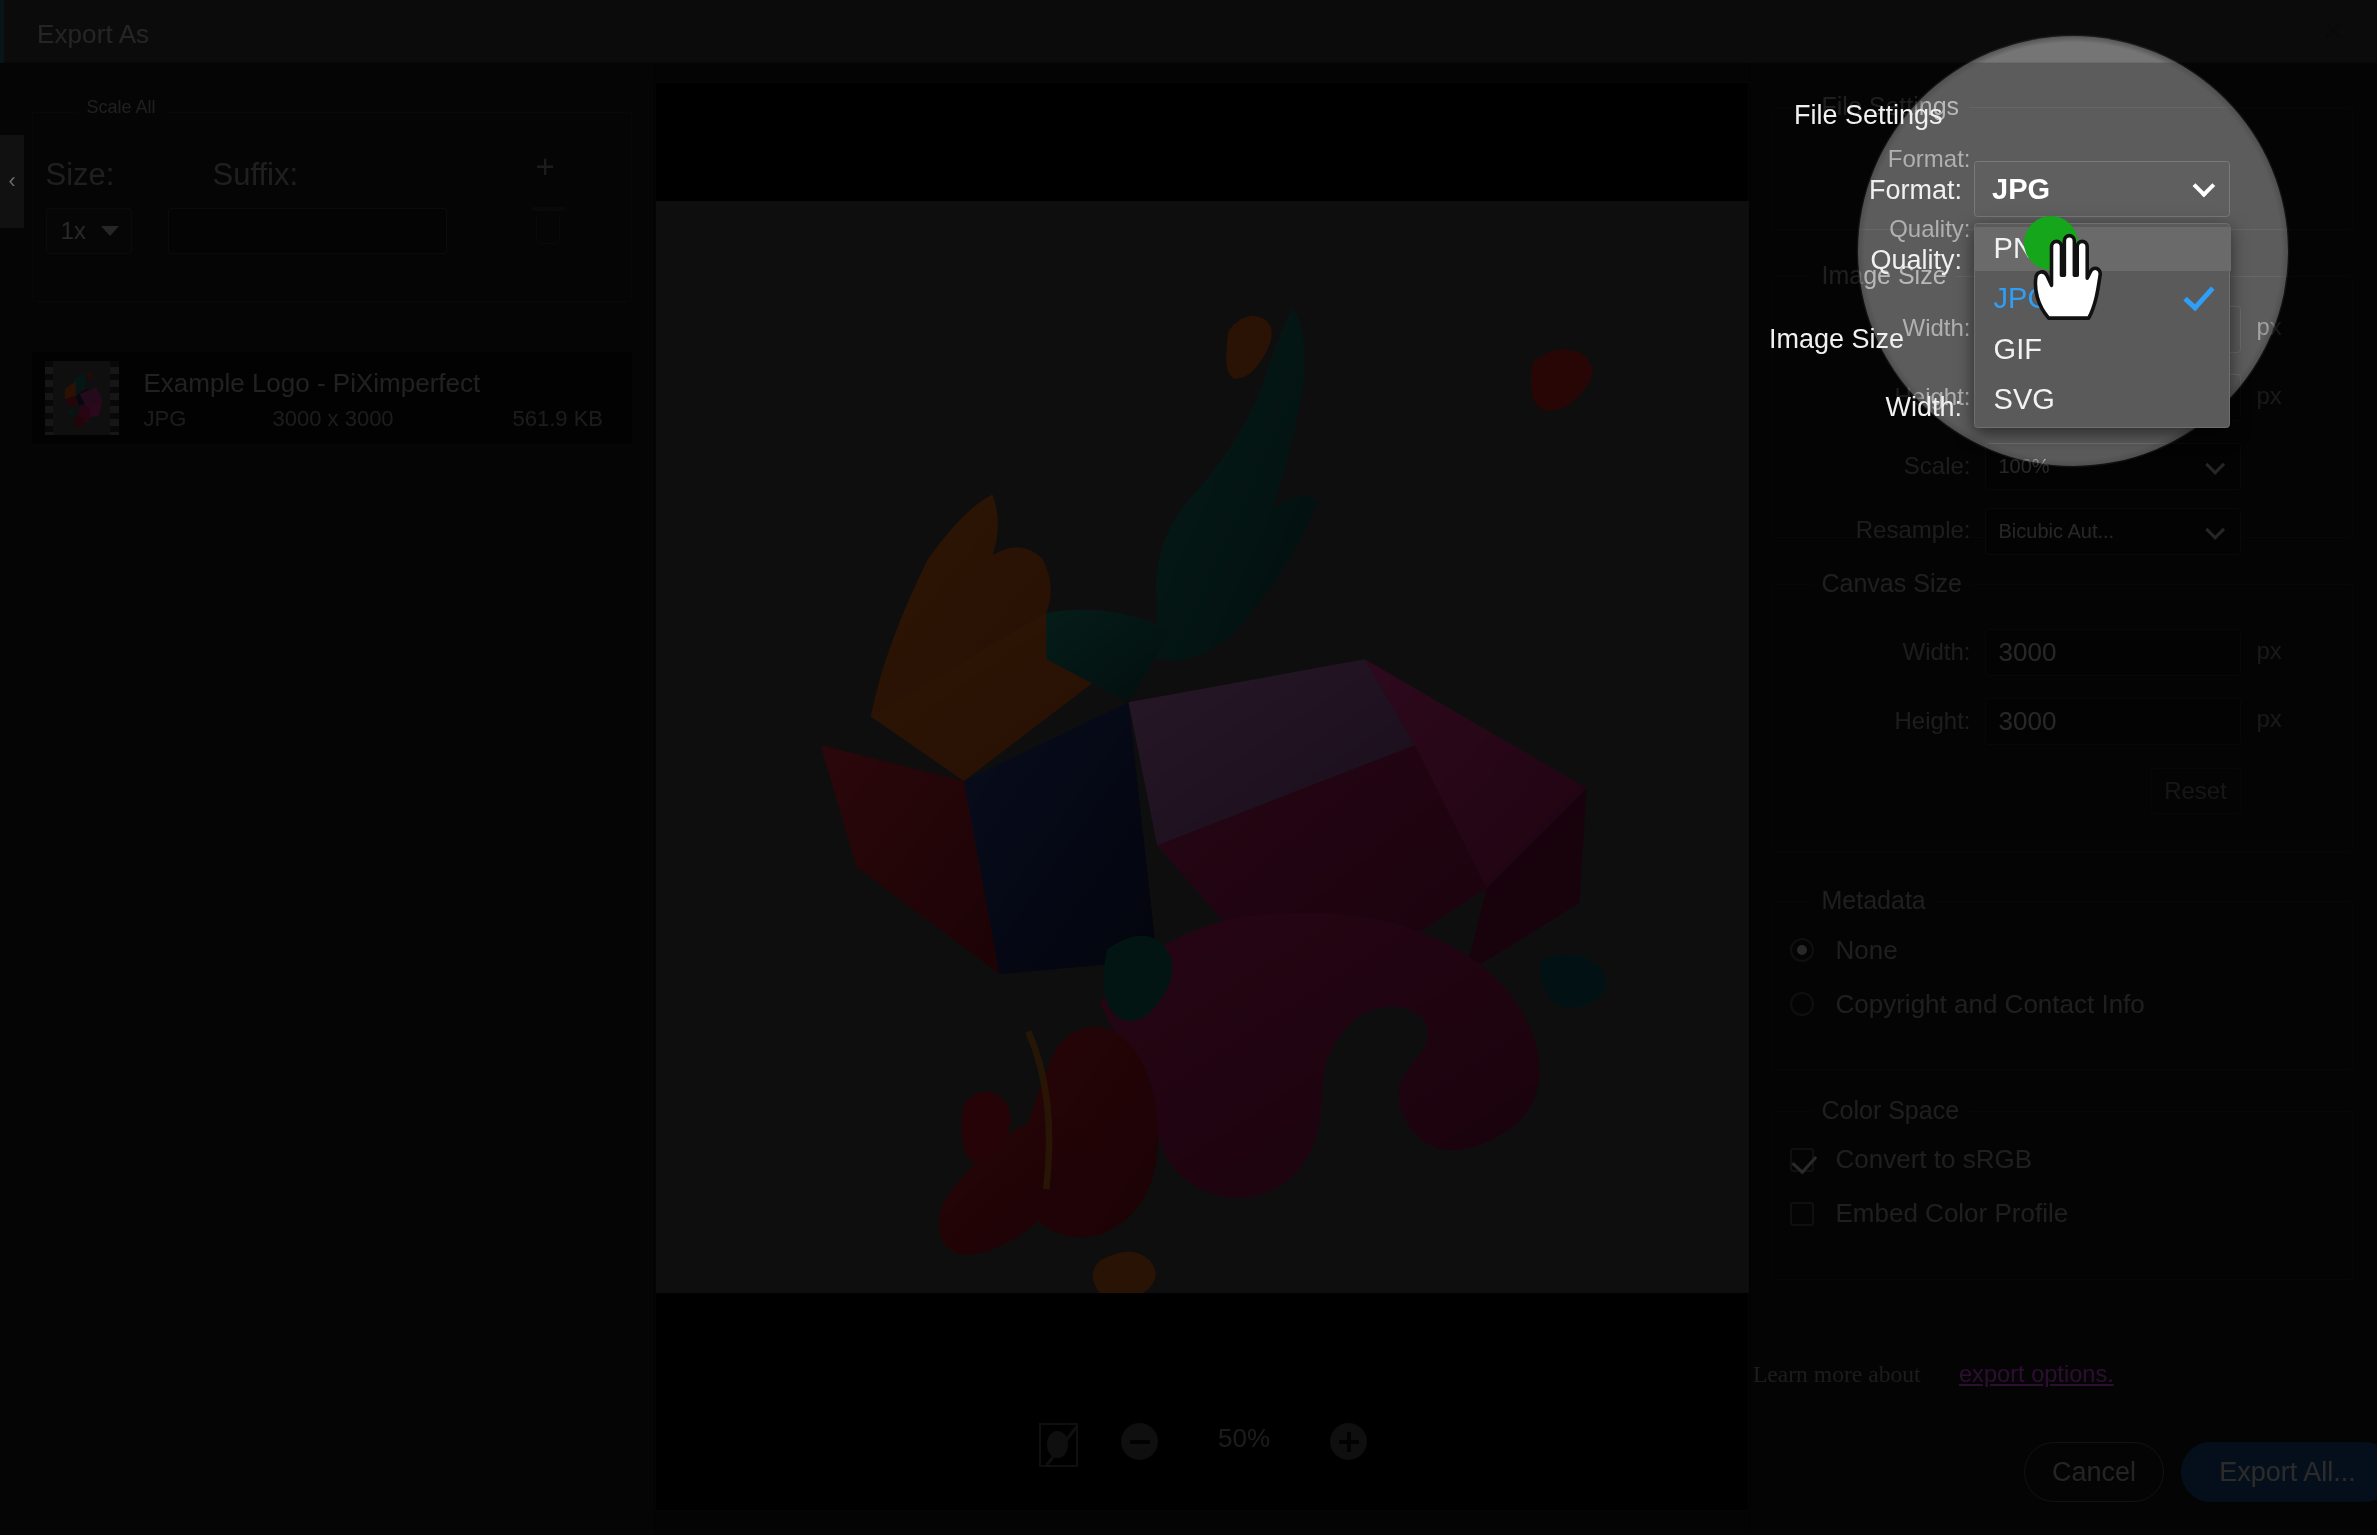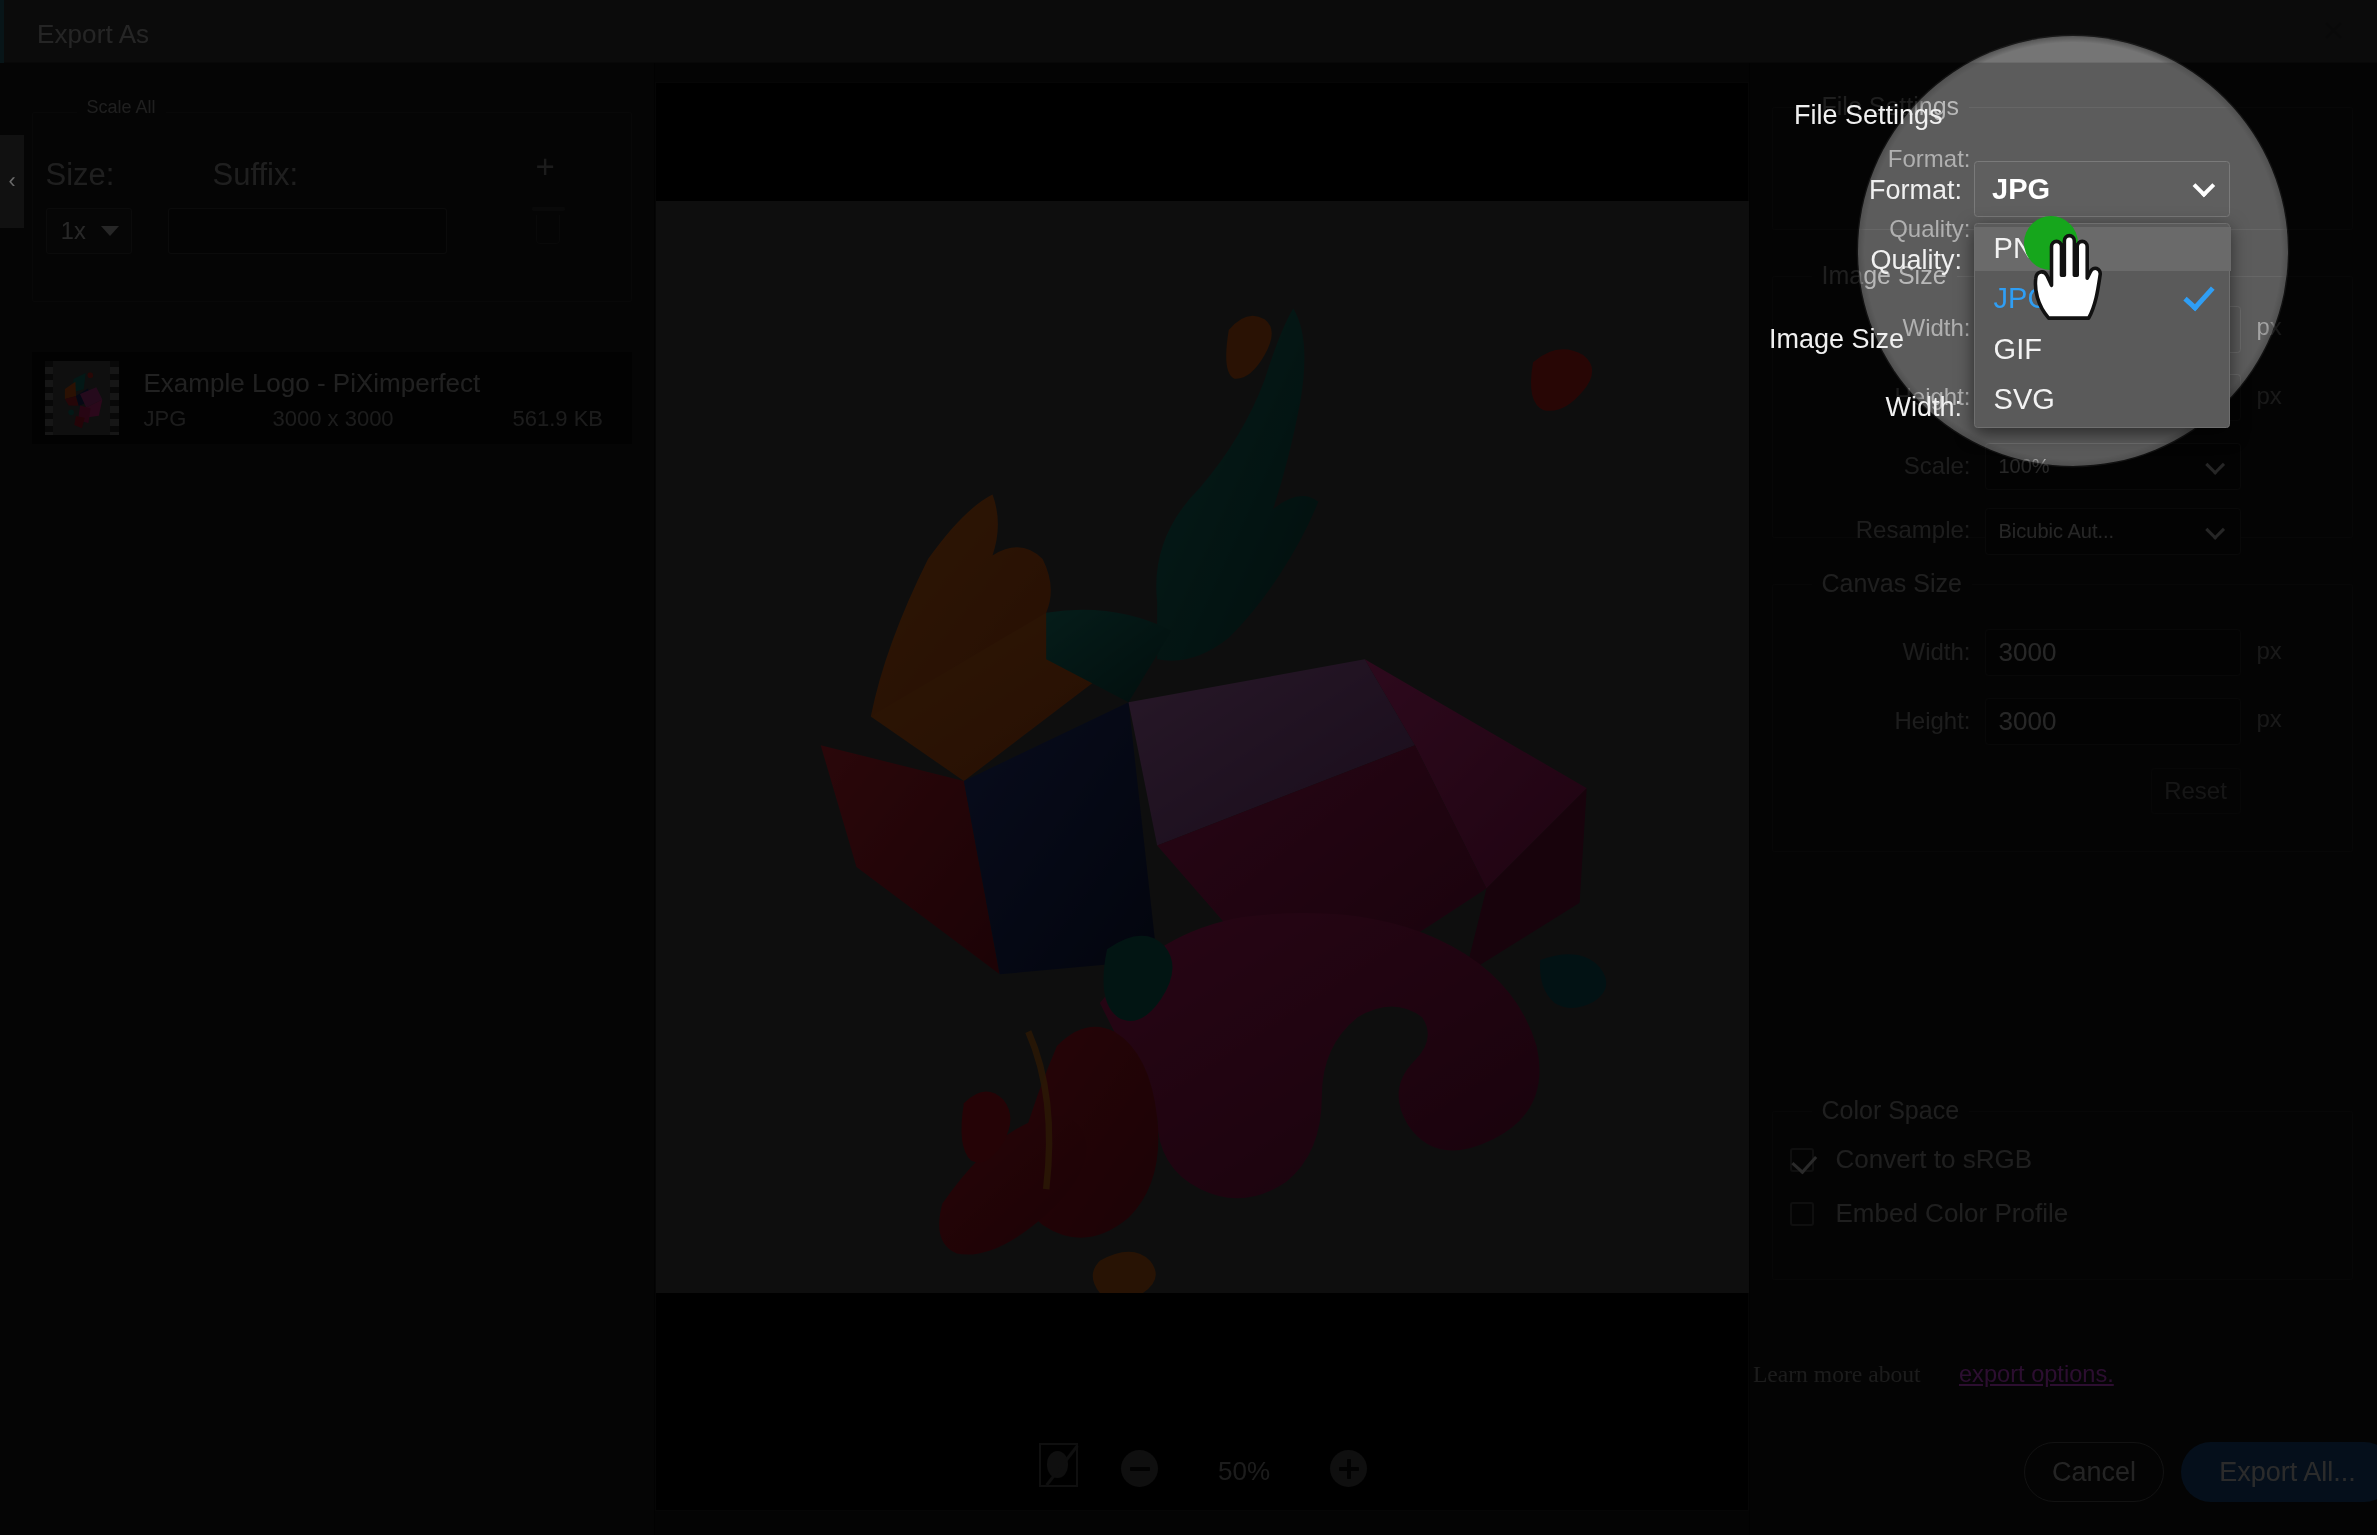--- a/index.html
+++ b/index.html
@@ -458,6 +458,13 @@
         <div class="reset-btn" style="left:378px;top:183px;width:90px;height:46px;">Reset</div>
       </div>
 
+      <div class="sec" style="left:21.5px;top:838px;width:581px;height:169px;">
+        <div class="sec-legend">Metadata</div>
+        <div class="radio on" style="left:17px;top:36px;"></div>
+        <div class="optlbl" style="left:63px;top:33px;">None</div>
+        <div class="radio" style="left:17px;top:90px;"></div>
+        <div class="optlbl" style="left:63px;top:87px;">Copyright and Contact Info</div>
+      </div>
 
       <div class="sec" style="left:21.5px;top:1048px;width:581px;height:169px;">
         <div class="sec-legend">Color Space</div>

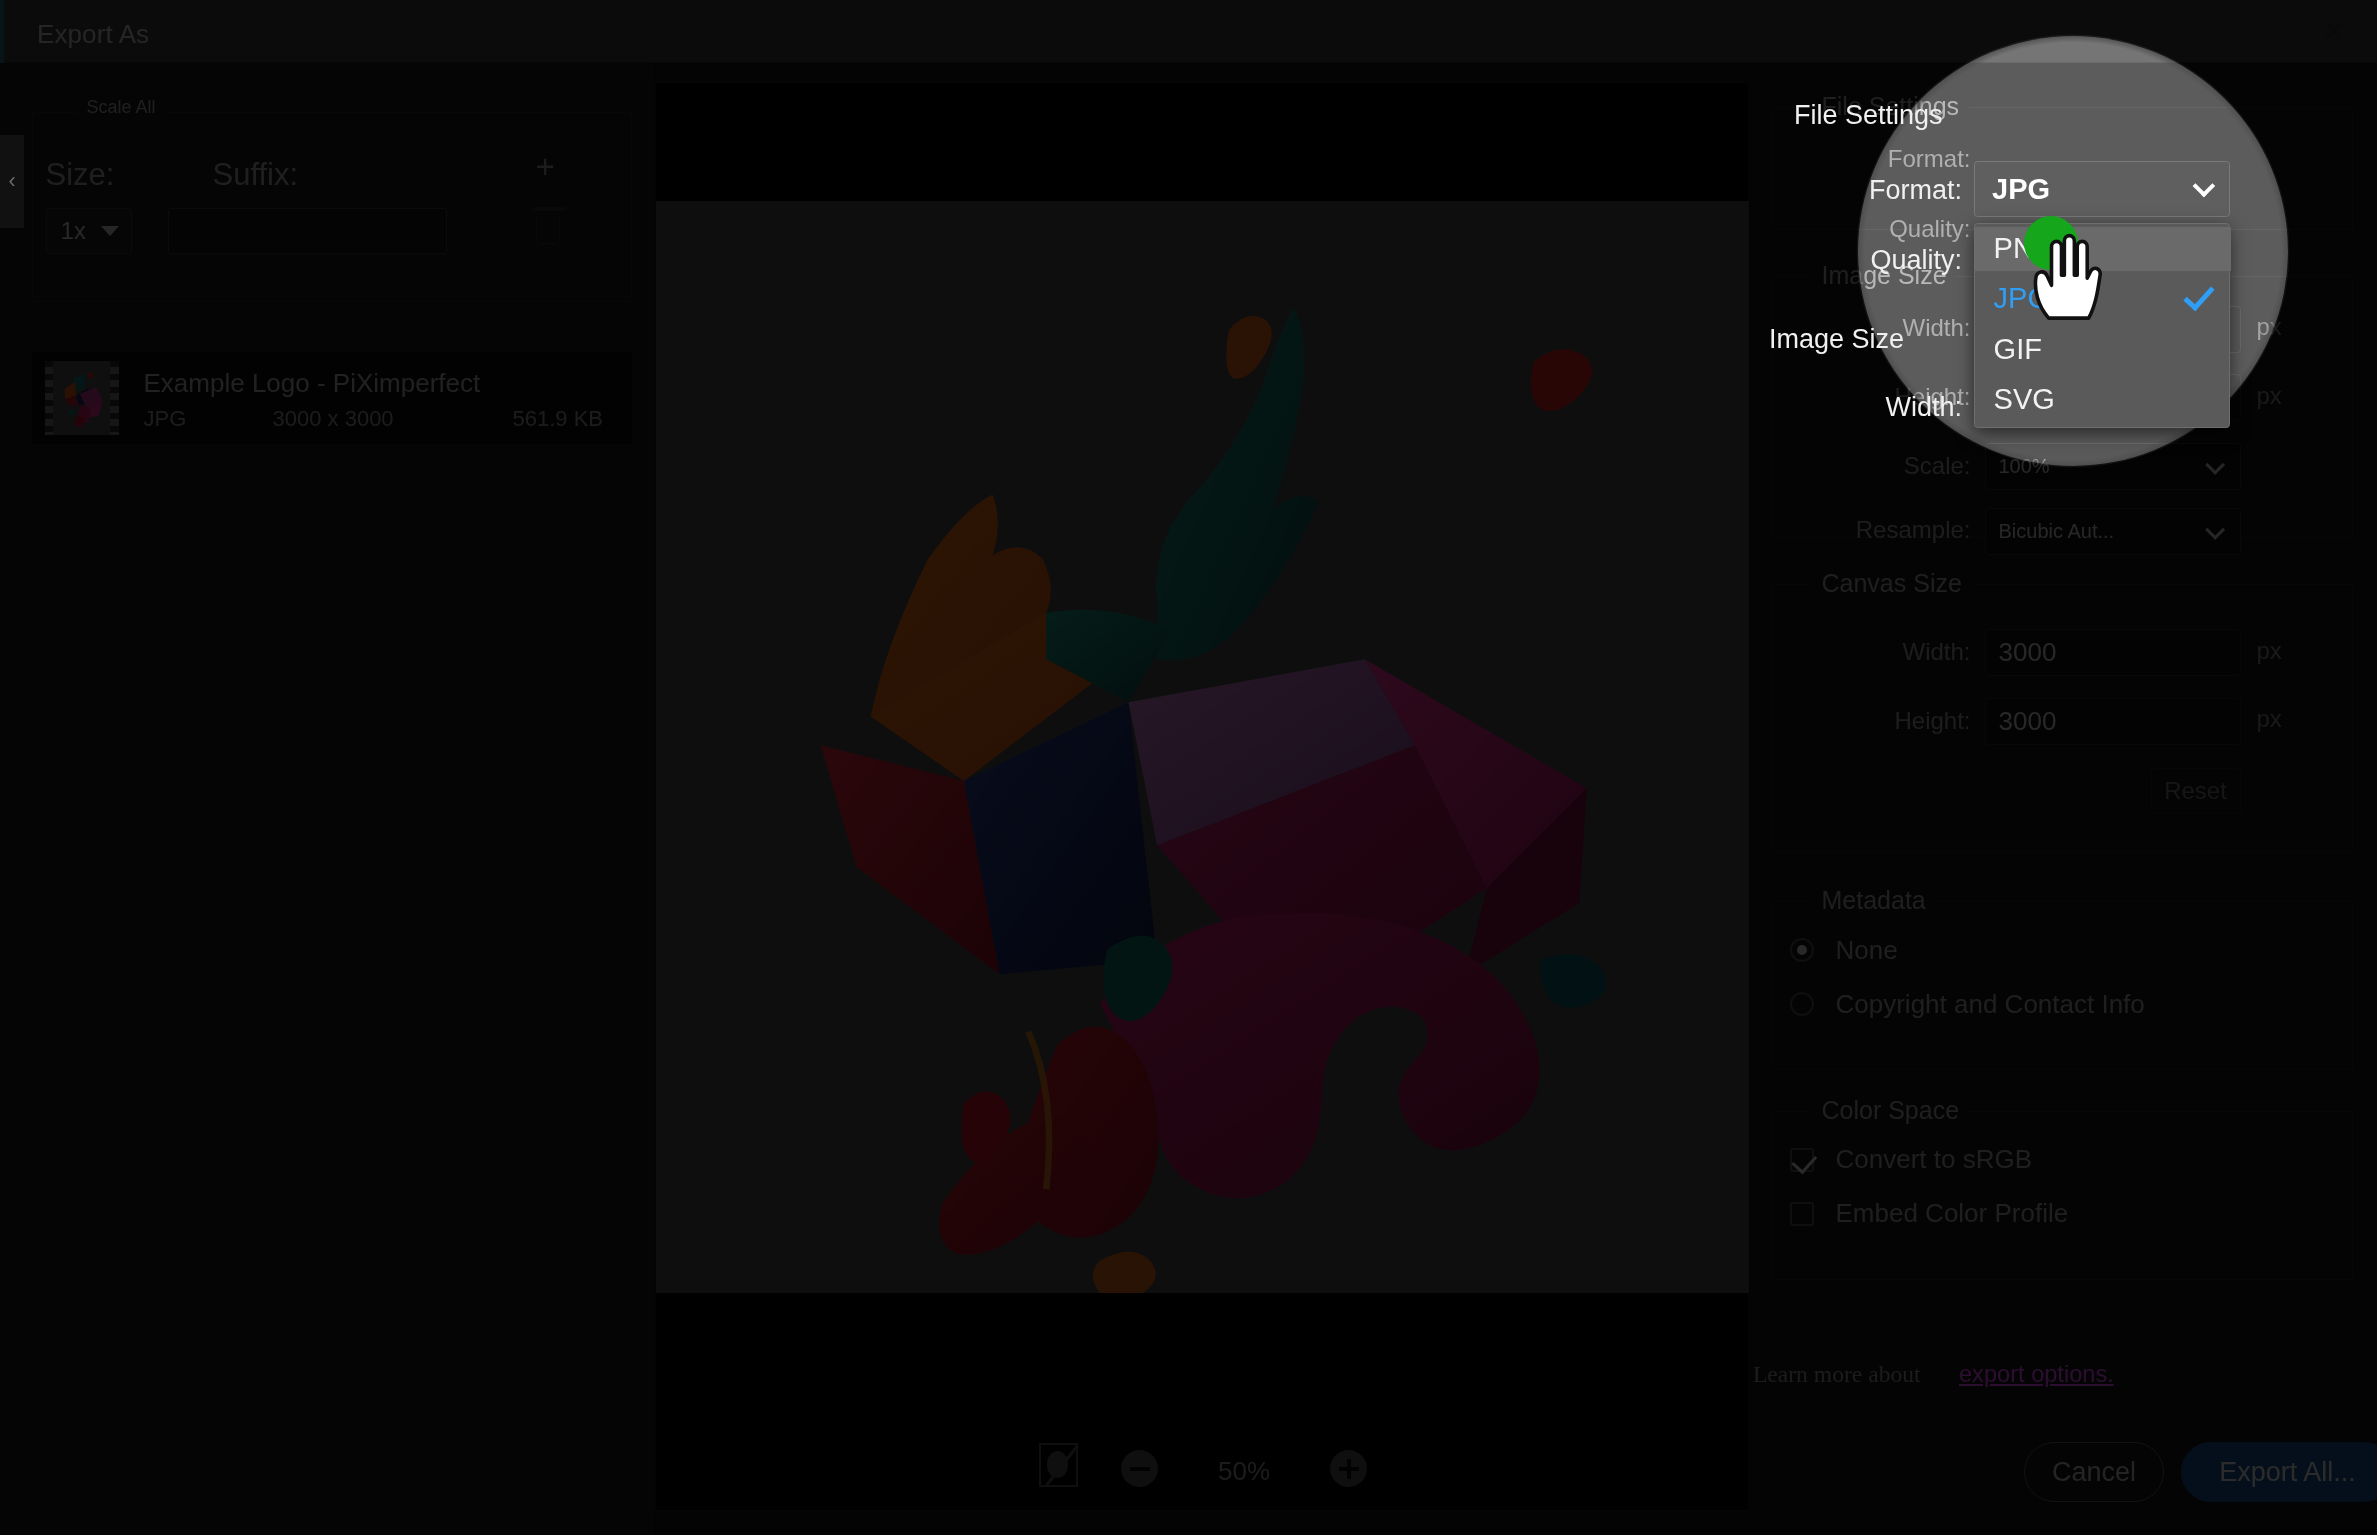--- a/index.html
+++ b/index.html
@@ -114,7 +114,7 @@
   }
   .zoombar {
     position:absolute; left:0; bottom:23px; width:1094px; height:64px;
-    display:flex; align-items:flex-end; justify-content:center; gap:43px;
+    display:flex; align-items:flex-start; justify-content:center; gap:43px;
   }
   .zoom-pct{ font-size:26px; color:#8e8e8e; min-width:86px; text-align:center;}
   .circ-btn{

